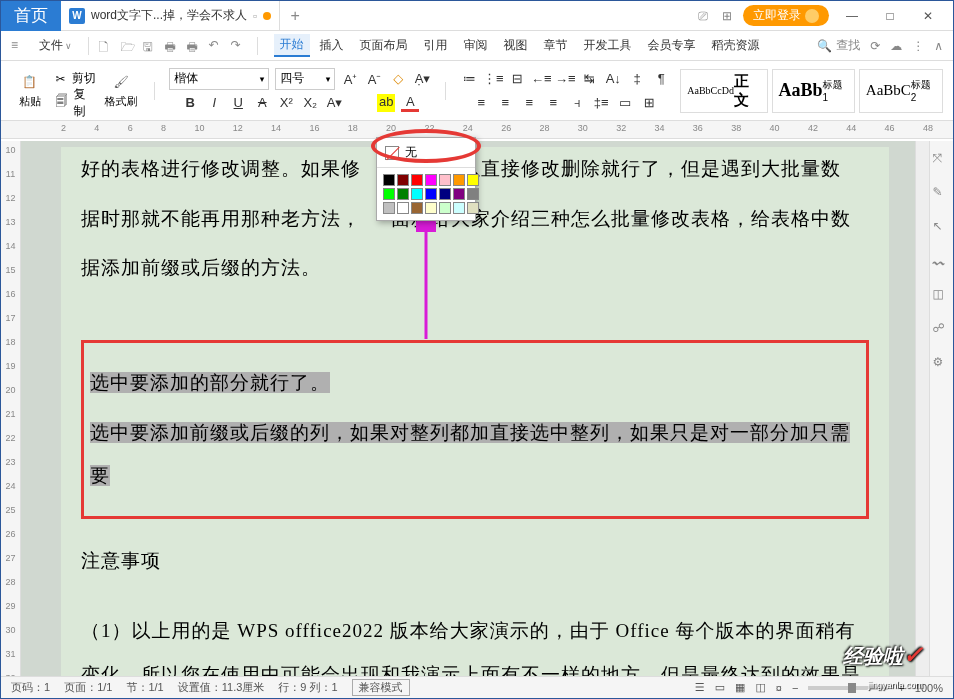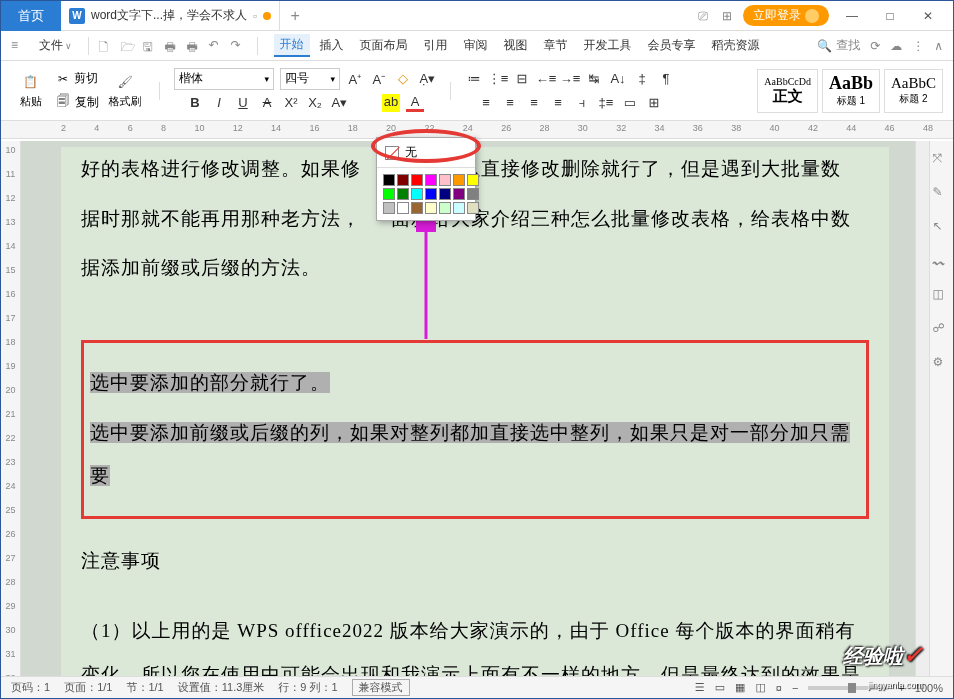--- a/index.html
+++ b/index.html
@@ -7,7 +7,7 @@
 
 
 .titlebar { height: 30px; background: #fff; display: flex; align-items: center; border-bottom: 1px solid #ddd; }
-.home-btn { background: #2b7cd3; color: #fff; height: 30px; width: 60px; display: flex; align-items: center; justify-content: center; font-size: 13px; }
+.home-btn { background: #2b7cd3; color: #fff; height: 30px; width: 60px; display: flex; align-items: center; justify-content: center; font-size: 17px; }
 .tab { display: flex; align-items: center; height: 30px; padding: 0 8px; gap: 6px; border-right: 1px solid #ddd; }
 .tab-icon { width: 16px; height: 16px; background: #2b7cd3; border-radius: 2px; color:#fff; display:flex; align-items:center; justify-content:center; font-size:10px; font-weight:bold; }
 .tab-title { font-size: 12px; color: #333; }

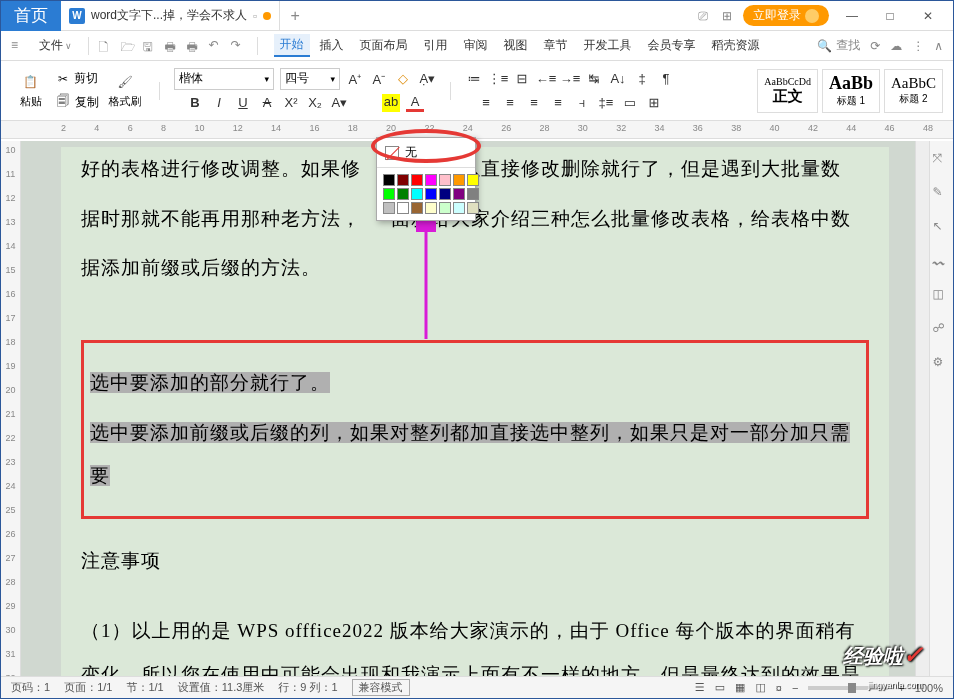--- a/index.html
+++ b/index.html
@@ -41,7 +41,7 @@
 .btn-row { display: flex; align-items: center; gap: 6px; height: 22px; }
 .fmt-btn { width: 18px; height: 18px; display: flex; align-items: center; justify-content: center; font-size: 13px; color: #333; }
 .styles-group { display: flex; align-items: center; gap: 4px; margin-left: auto; }
-.style-box { border: 1px solid #ddd; padding: 2px 6px; text-align: right; font-size: 11px; display: flex; flex-direction: column; align-items: center; justify-content: center; height: 44px; }
+.style-box { border: 1px solid #ddd; padding: 2px 6px; text-align: left; font-size: 11px; display: flex; flex-direction: row; align-items: center; justify-content: center; height: 44px; }
 .style-box .preview { font-family: serif; }
 
 

